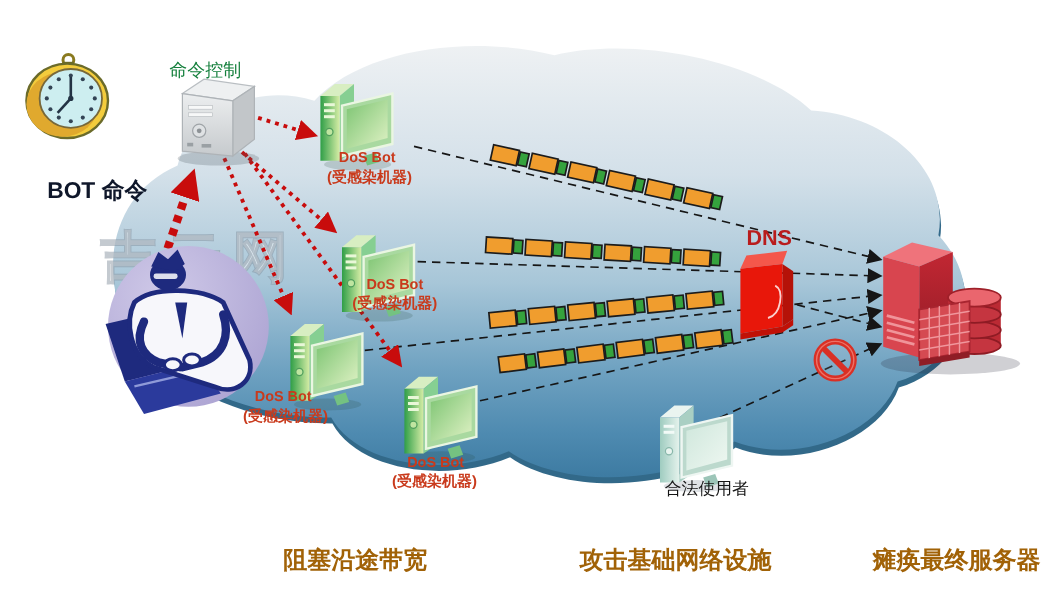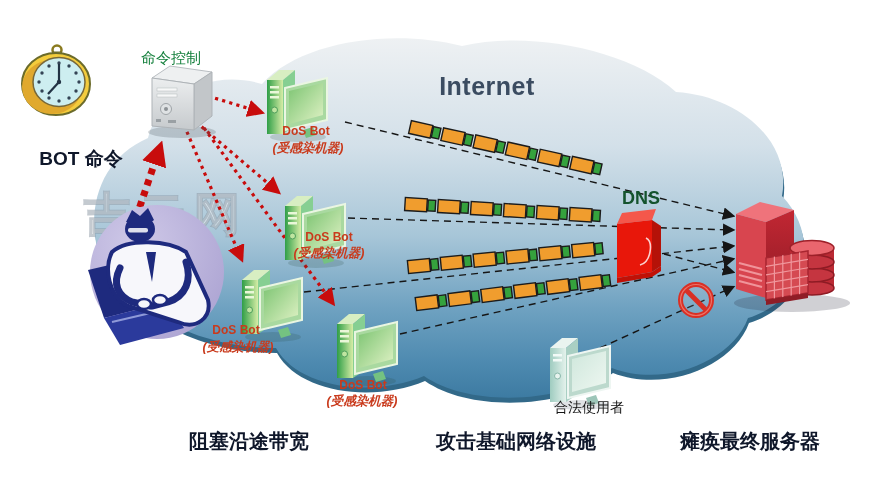--- a/index.html
+++ b/index.html
@@ -291,7 +291,6 @@
 
   <div class="lbl lbl-cc">命令控制</div>
   <div class="lbl lbl-botcmd">BOT 命令</div>
-  <div class="lbl lbl-internet">Internet</div>
   <div class="lbl lbl-dns">DNS</div>
 
   <div class="lbl bot-name b1n">DoS Bot</div>

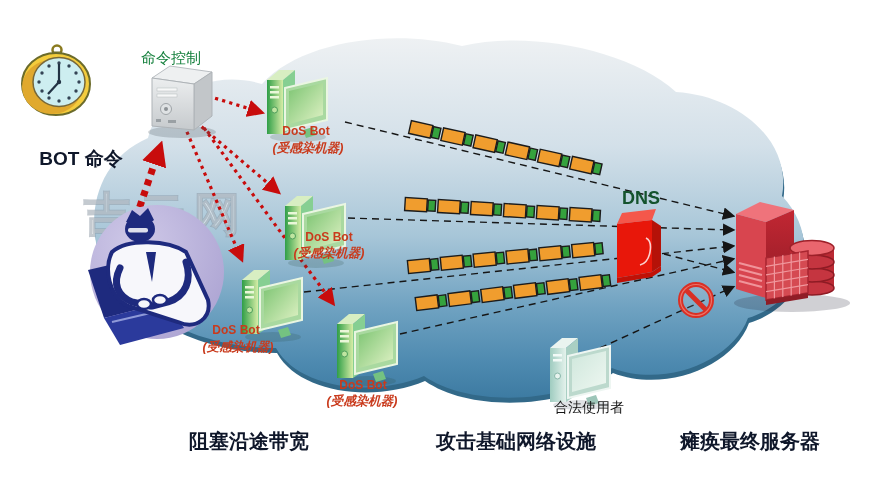--- a/index.html
+++ b/index.html
@@ -23,7 +23,7 @@
   .lbl-internet{top:72px;left:487px;font-size:25px;font-weight:600;color:#3b4c61;letter-spacing:0.5px;}
   .lbl-dns{top:188px;left:641px;font-size:18px;font-weight:700;color:#14532d;}
   .bot-name{font-size:12px;font-weight:700;color:#c93a1c;}
-  .bot-sub{font-size:12.5px;font-weight:700;color:#c93a1c;font-style:italic;}
+  .bot-sub{font-size:12.5px;font-weight:700;color:#c93a1c;}
   .b1n{top:124px;left:306px;} .b1s{top:140px;left:308px;}
   .b2n{top:230px;left:329px;} .b2s{top:245px;left:329px;}
   .b3n{top:323px;left:236px;} .b3s{top:339px;left:238px;}

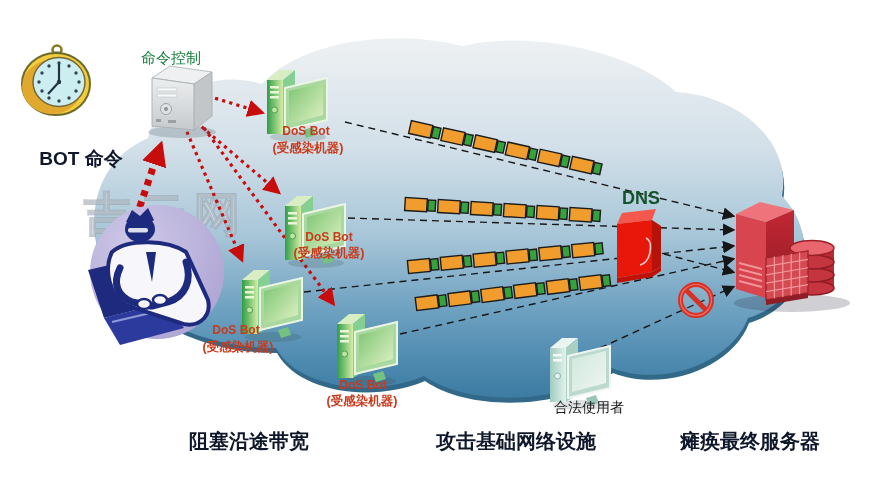--- a/index.html
+++ b/index.html
@@ -21,7 +21,7 @@
   .lbl-cc{top:49px;left:171px;font-size:15px;color:#15803d;}
   .lbl-botcmd{top:146px;left:81px;font-size:19px;font-weight:700;color:#0f172a;}
   .lbl-internet{top:72px;left:487px;font-size:25px;font-weight:600;color:#3b4c61;letter-spacing:0.5px;}
-  .lbl-dns{top:188px;left:641px;font-size:18px;font-weight:700;color:#14532d;}
+  .lbl-dns{top:188px;left:641px;font-size:18px;font-weight:700;color:#b91c1c;}
   .bot-name{font-size:12px;font-weight:700;color:#c93a1c;}
   .bot-sub{font-size:12.5px;font-weight:700;color:#c93a1c;}
   .b1n{top:124px;left:306px;} .b1s{top:140px;left:308px;}

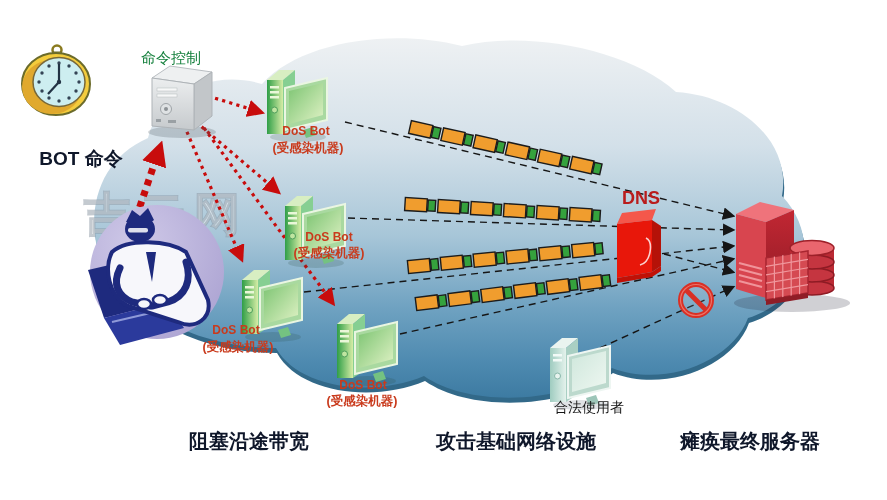--- a/index.html
+++ b/index.html
@@ -29,7 +29,7 @@
   .b3n{top:323px;left:236px;} .b3s{top:339px;left:238px;}
   .b4n{top:378px;left:363px;} .b4s{top:393px;left:362px;}
   .lbl-user{top:399px;left:589px;font-size:14px;color:#151515;text-align:right;}
-  .caption{top:428px;font-size:20px;font-weight:700;color:#0f172a;}
+  .caption{top:453px;font-size:20px;font-weight:700;color:#a16207;margin-left:47px;}
   .cap1{left:249px;} .cap2{left:516px;} .cap3{left:750px;}
 </style>
 </head>

